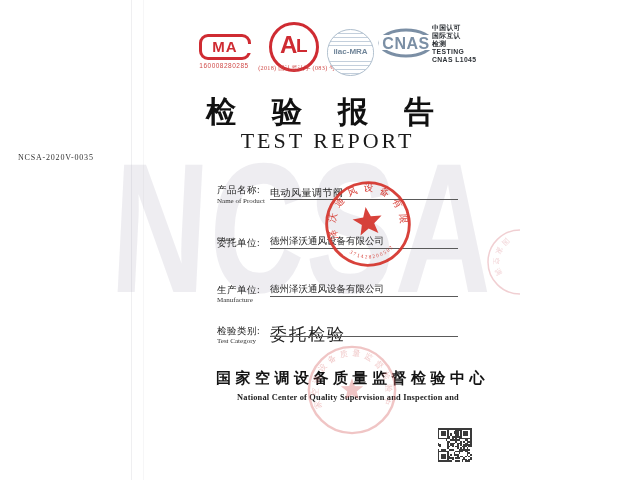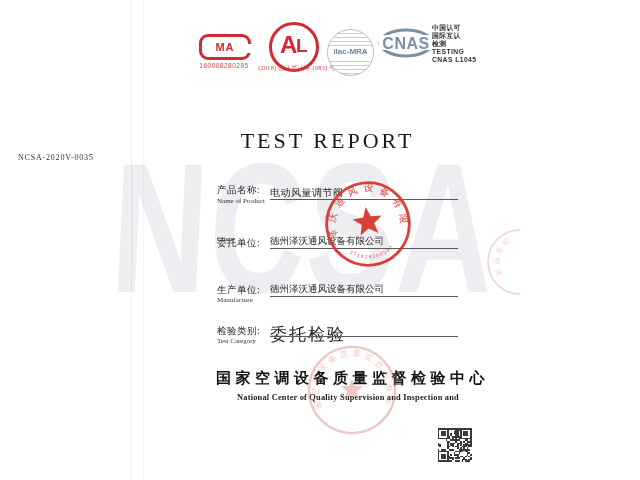--- a/index.html
+++ b/index.html
@@ -14,7 +14,7 @@
   
   .cma-box{position:absolute;left:199px;top:34px;width:46px;height:20px;border:3px solid #cf2b32;
      border-radius:9px;text-align:center;font-family:"Liberation Sans",sans-serif;
-     font-weight:bold;font-size:11px;line-height:20px;color:#cf2b32;letter-spacing:1px;}
+     font-weight:bold;font-size:15px;line-height:20px;color:#cf2b32;letter-spacing:1px;}
   .cma-gap{position:absolute;right:-4px;top:7px;width:5px;height:9px;background:#fff;}
   .cma-num{position:absolute;left:186px;top:62px;width:76px;text-align:center;font-size:6.5px;
      color:#d04a48;font-family:"Liberation Sans",sans-serif;letter-spacing:0.5px;}

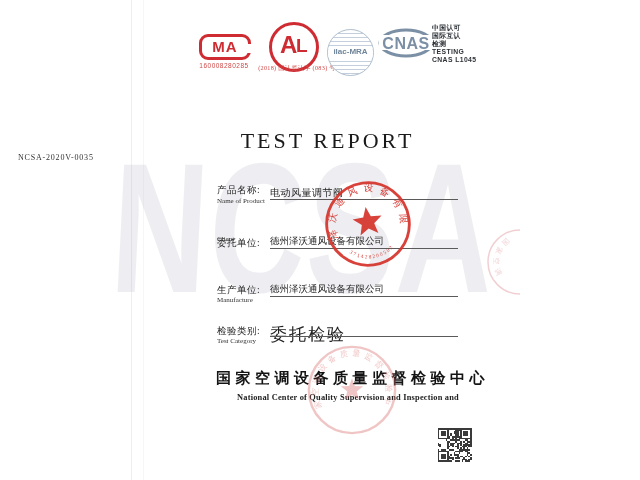--- a/index.html
+++ b/index.html
@@ -94,6 +94,7 @@
     </div>
   </div>
 
+  <div class="title-cn">检验报告</div>
   <div class="title-en">TEST REPORT</div>
   <div class="report-no">NCSA-2020V-0035</div>
 

